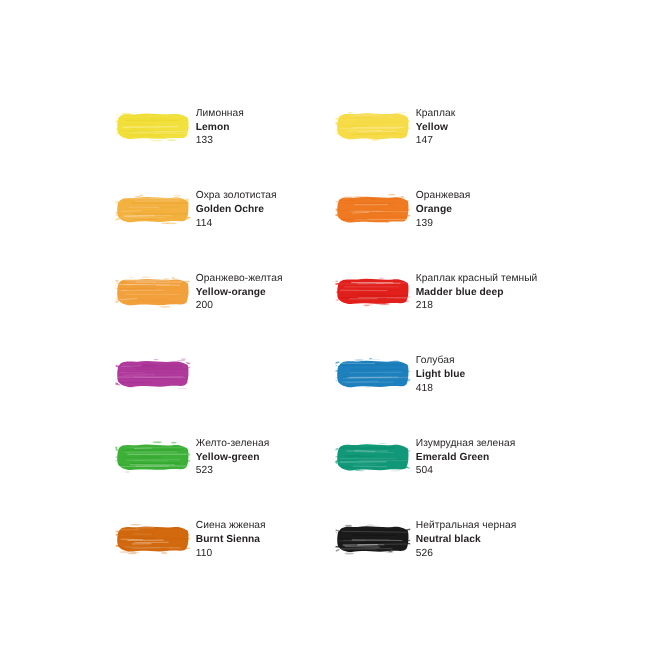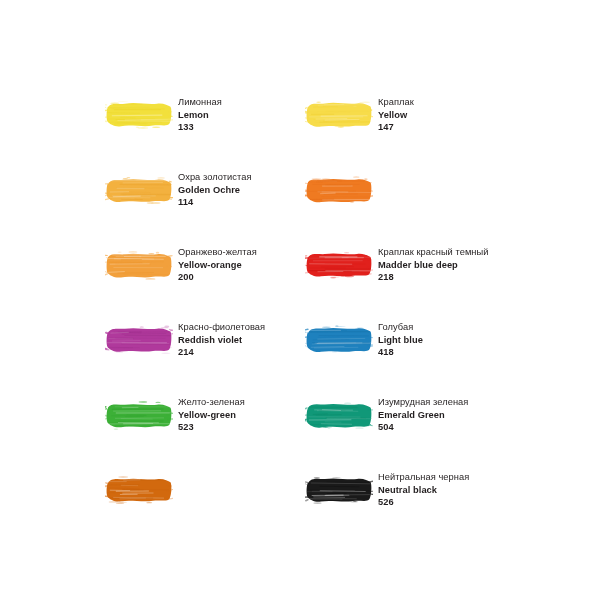--- a/index.html
+++ b/index.html
@@ -71,7 +71,6 @@
     font-size: 9.3px;
     color: #231f20;
     letter-spacing: 0.05px;
-    font-weight: bold;
   }
 </style>
 </head>

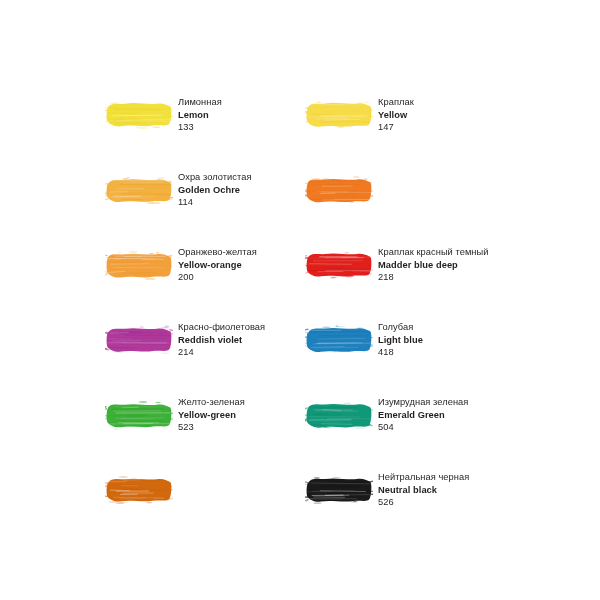--- a/index.html
+++ b/index.html
@@ -268,6 +268,11 @@
             <ellipse cx="47.0" cy="32.9" rx="2.0" ry="0.8" fill="#EF7A21" fill-opacity="0.43"></ellipse>
           </svg>
         </div>
+        <div class="labels">
+          <div class="label-ru">Оранжевая</div>
+          <div class="label-en">Orange</div>
+          <div class="label-code">139</div>
+        </div>
       </div>
       <div class="color-item">
         <div class="stroke-wrap">

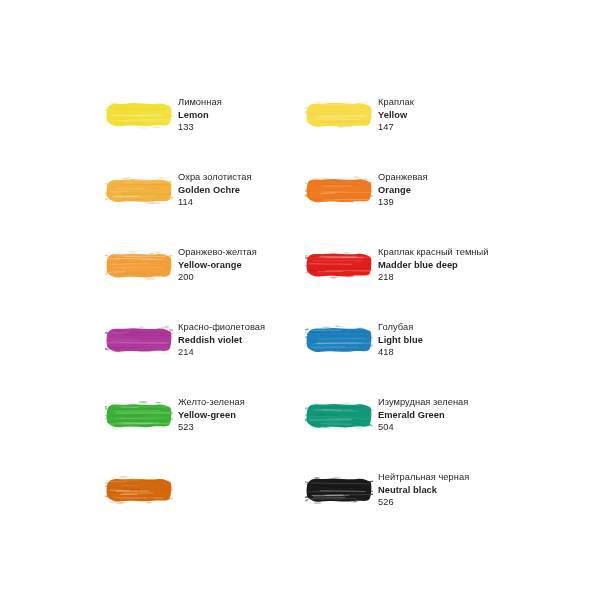--- a/index.html
+++ b/index.html
@@ -415,11 +415,6 @@
             <ellipse cx="61.8" cy="7.5" rx="2.5" ry="0.9" fill="#B0399C" fill-opacity="0.29"></ellipse>
           </svg>
         </div>
-        <div class="labels">
-          <div class="label-ru">Красно-фиолетовая</div>
-          <div class="label-en">Reddish violet</div>
-          <div class="label-code">214</div>
-        </div>
       </div>
       <div class="color-item">
         <div class="stroke-wrap">

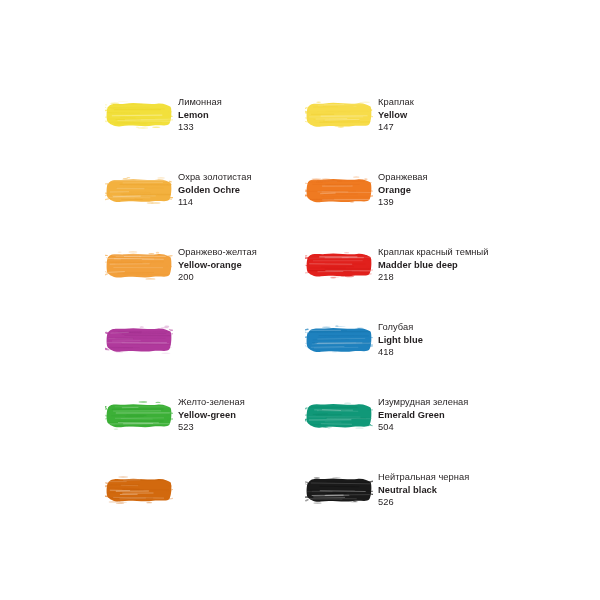--- a/index.html
+++ b/index.html
@@ -606,6 +606,11 @@
             <ellipse cx="44.2" cy="33.7" rx="3.0" ry="0.6" fill="#D2690E" fill-opacity="0.44"></ellipse>
           </svg>
         </div>
+        <div class="labels">
+          <div class="label-ru">Сиена жженая</div>
+          <div class="label-en">Burnt Sienna</div>
+          <div class="label-code">110</div>
+        </div>
       </div>
       <div class="color-item">
         <div class="stroke-wrap">

